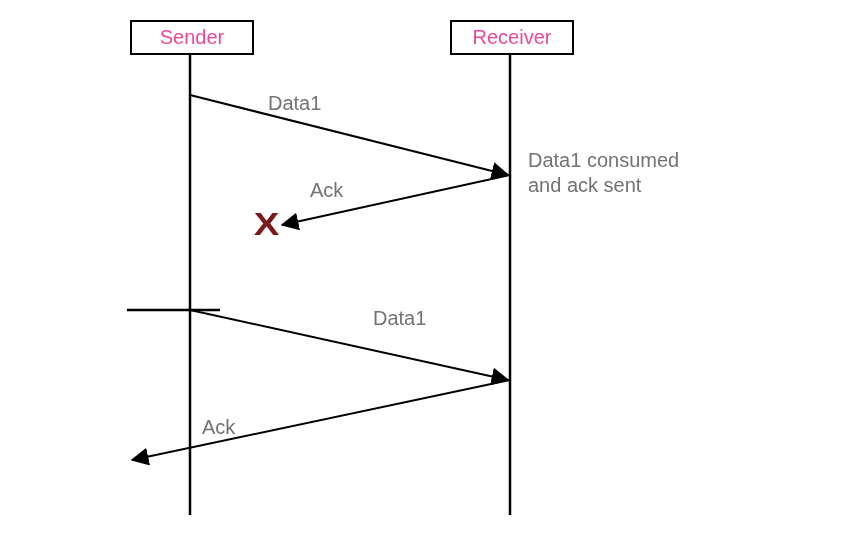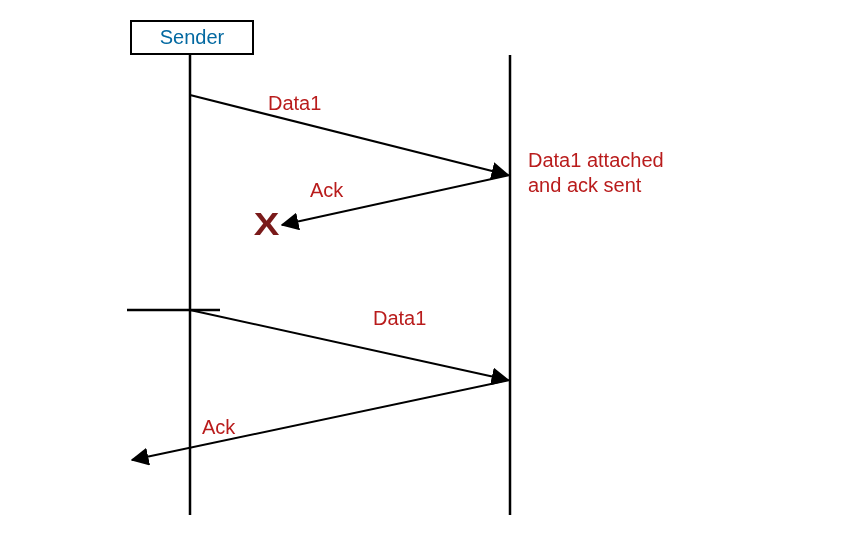--- a/index.html
+++ b/index.html
@@ -20,7 +20,7 @@
     background: #fff;
     text-align: center;
     font-size: 20px;
-    color: #0369a1;
+    color: #ec4899;
     padding: 4px 0;
   }
   .label {

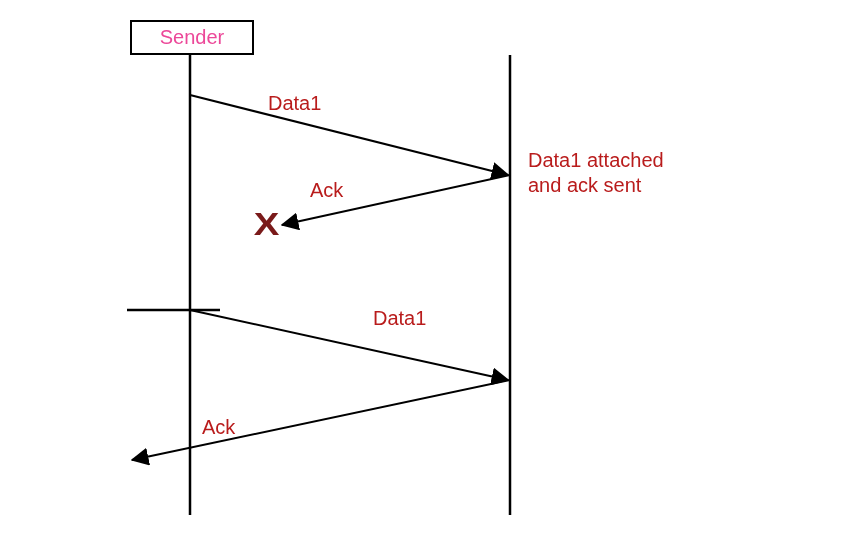--- a/index.html
+++ b/index.html
@@ -67,6 +67,7 @@
   </svg>
 
   <div class="box" style="left:130px; top:20px; width:120px;">Sender</div>
+  <div class="box" style="left:450px; top:20px; width:120px;">Receiver</div>
 
   <div class="label" style="left:268px; top:91px;">Data1</div>
 

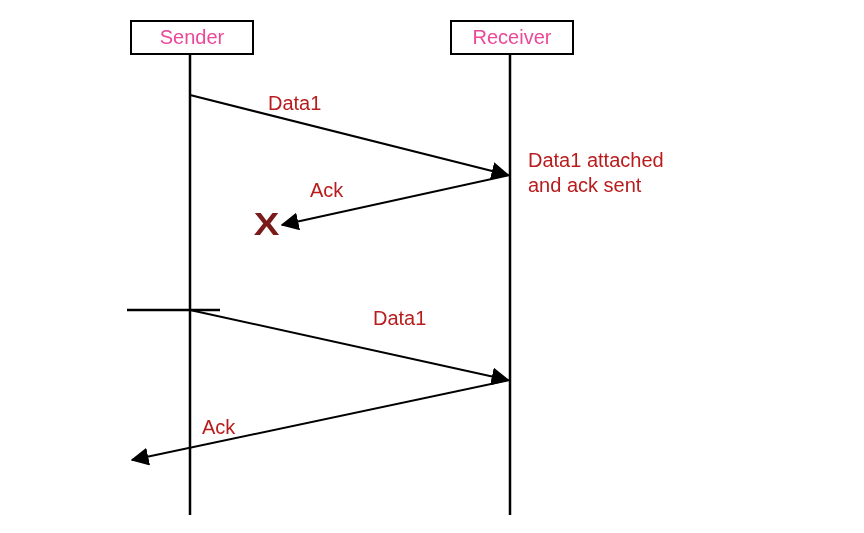--- a/index.html
+++ b/index.html
@@ -25,7 +25,7 @@
   }
   .label {
     position: absolute;
-    color: #b91c1c;
+    color: #737373;
     font-size: 20px;
     white-space: pre;
     line-height: 1.25;

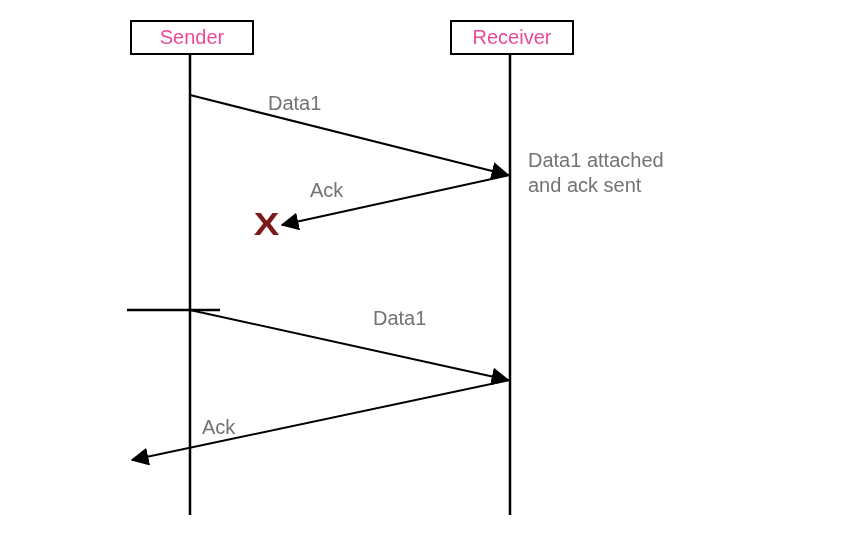--- a/index.html
+++ b/index.html
@@ -78,7 +78,7 @@
   <div class="label" style="left:202px; top:415px;">Ack</div>
 
 
-  <div class="label" style="left:528px; top:148px;">Data1 attached
+  <div class="label" style="left:528px; top:148px;">Data1 consumed
 and ack sent</div>
 
 

